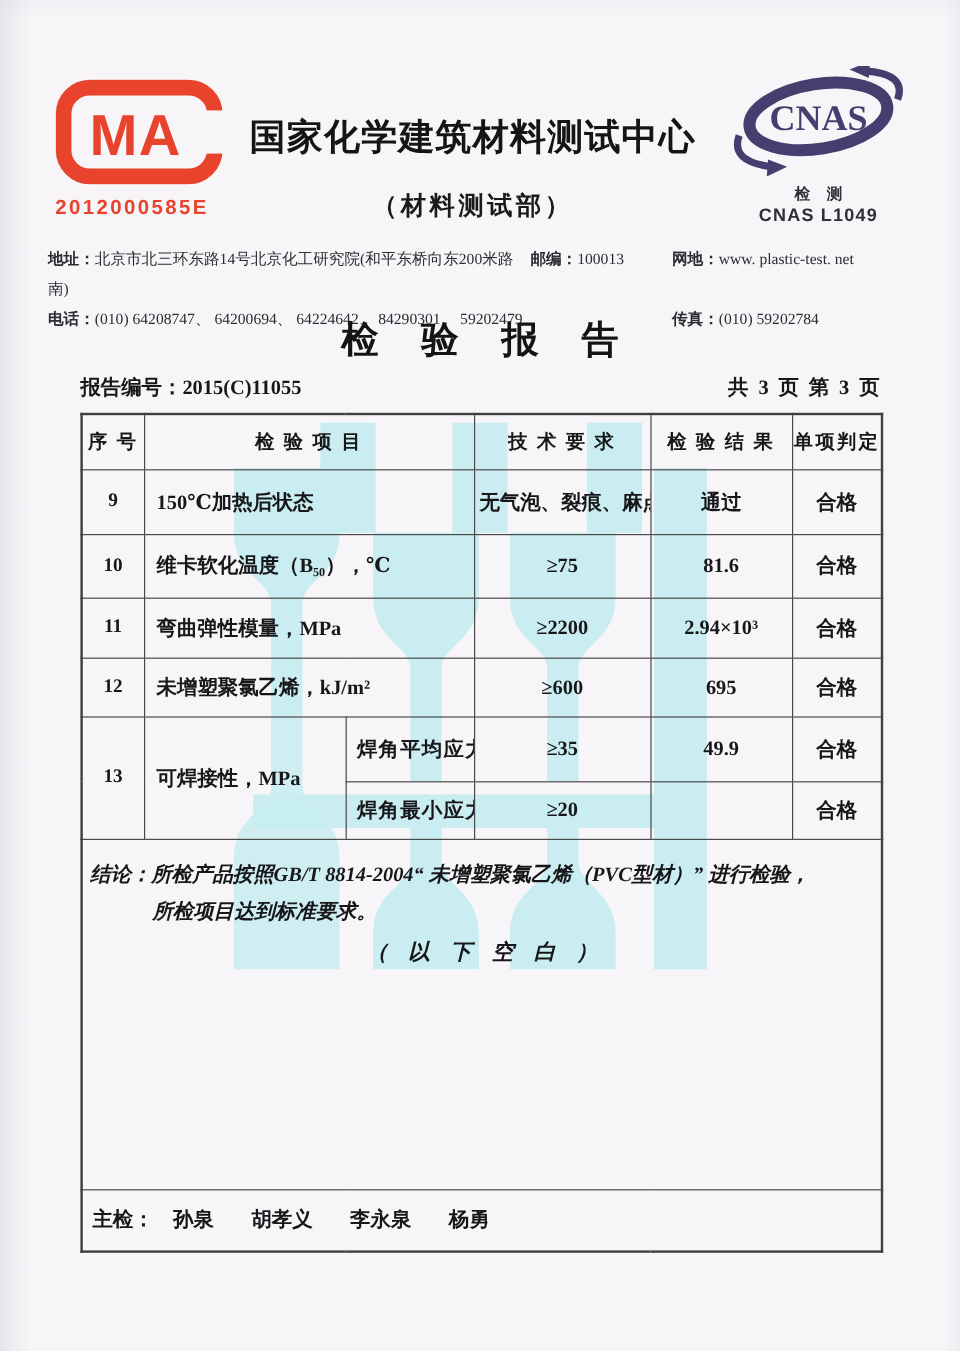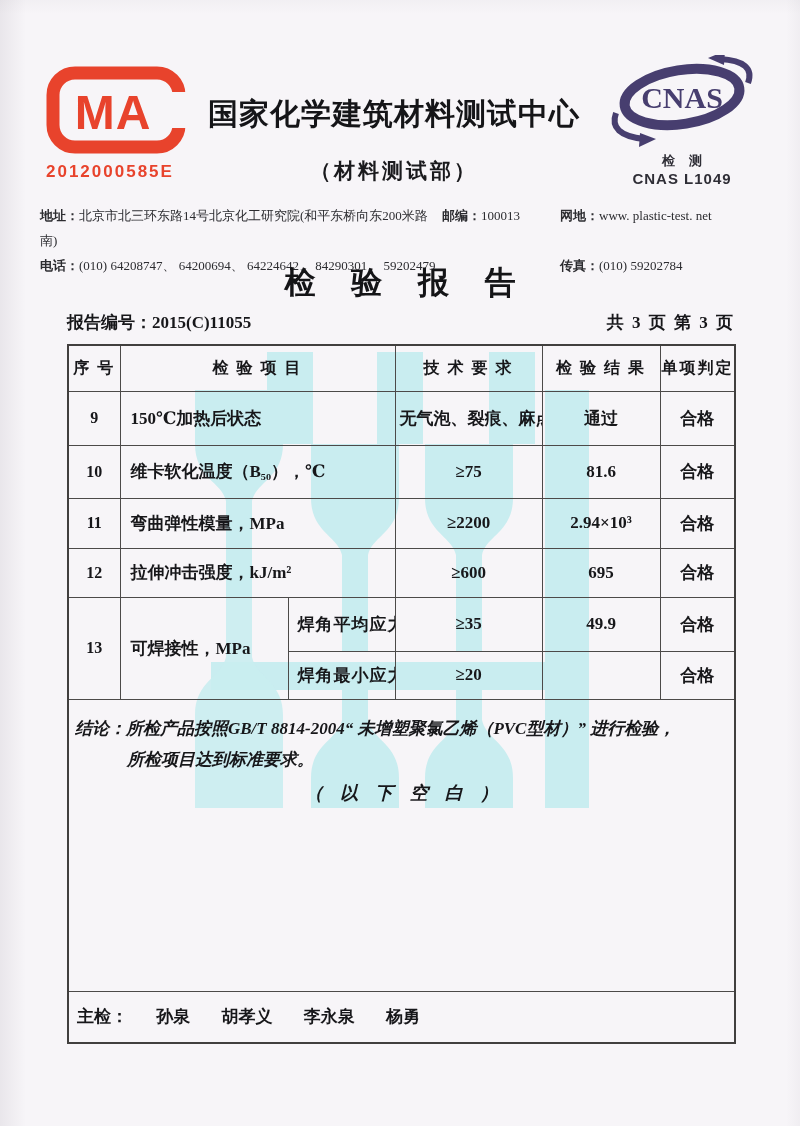--- a/index.html
+++ b/index.html
@@ -197,7 +197,7 @@
 
       <tr class="tr-12">
         <td class="no">12</td>
-        <td class="item" colspan="2">拉伸冲击强度，kJ/m²</td>
+        <td class="item" colspan="2">未增塑聚氯乙烯，kJ/m²</td>
         <td class="ctr">≥600</td>
         <td class="ctr">695</td>
         <td class="ctr">合格</td>

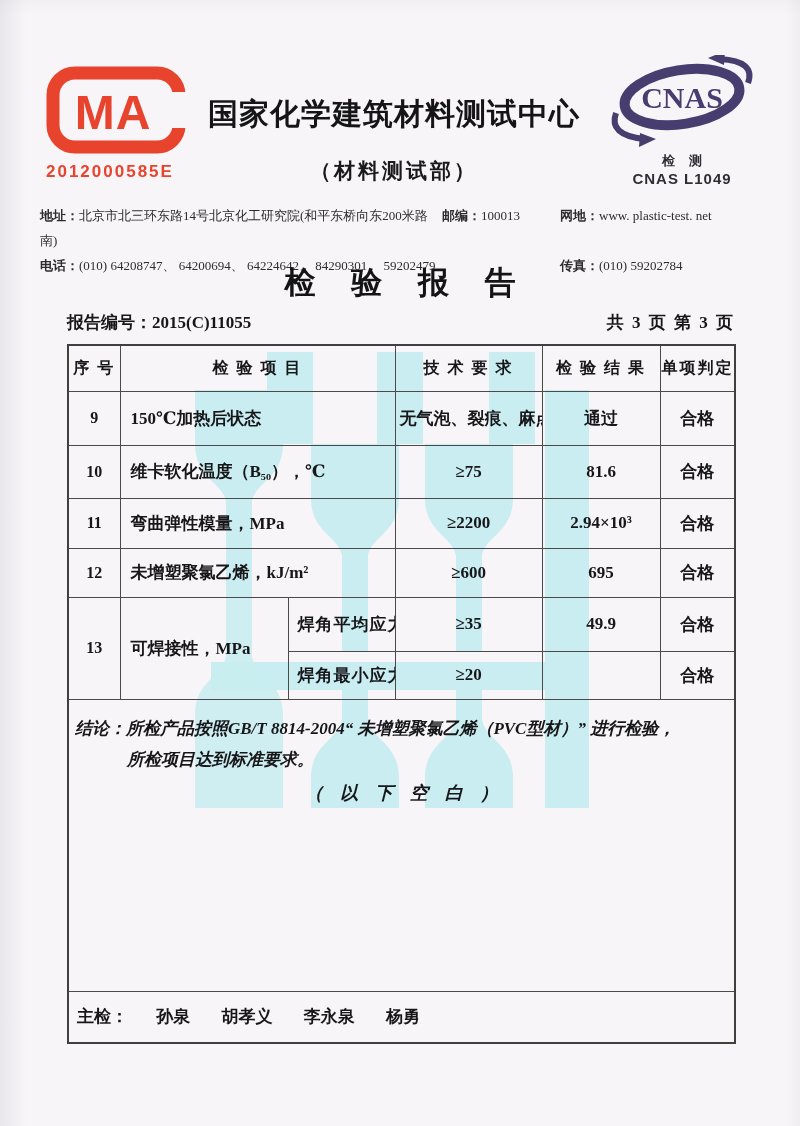--- a/index.html
+++ b/index.html
@@ -74,7 +74,7 @@
   .concl-line2{margin-left:52px;}
   .blank-note{margin-top:3px;text-align:center;letter-spacing:17px;text-indent:17px;font-size:18px;}
   td.insp{vertical-align:middle;text-align:left;padding-left:8px;font-size:17px;}
-  .insp-label{margin-right:24px;}
+  .insp-label{margin-right:12px;}
   .insp-name{margin-right:27px;}
 </style>
 </head>

